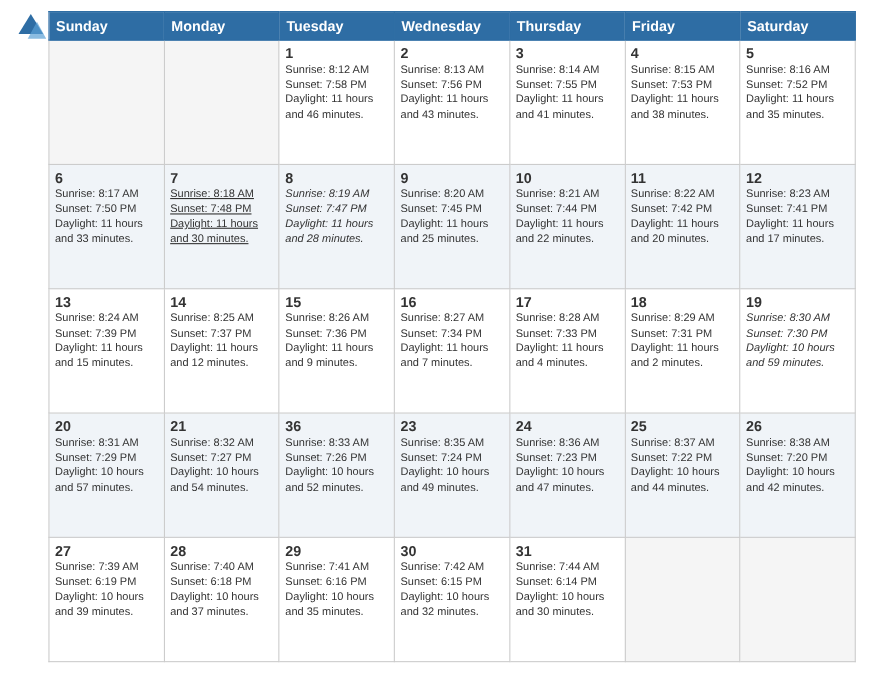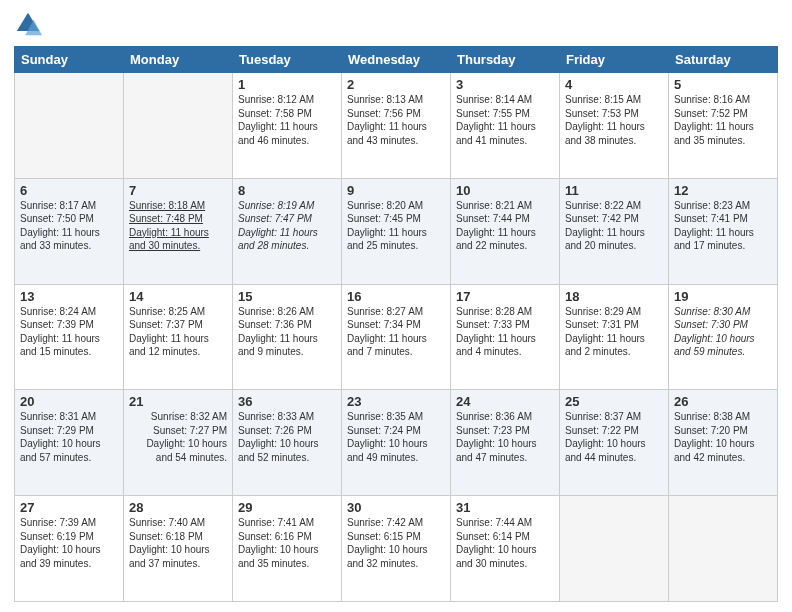--- a/index.html
+++ b/index.html
@@ -15,7 +15,7 @@
       height: 612px;
       padding: 10px 14px 10px 14px;
       display: flex;
-      flex-direction: column;
+      flex-direction: row;
     }
     .header {
       display: flex;

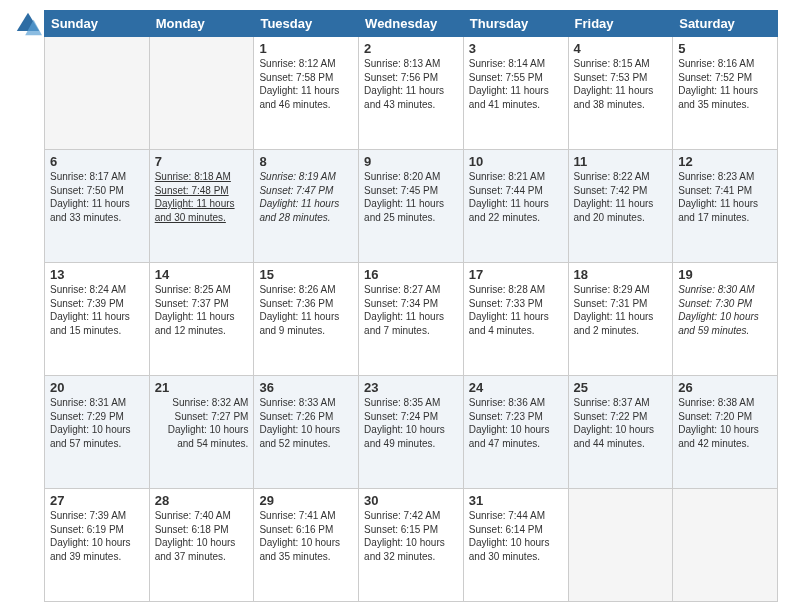--- a/index.html
+++ b/index.html
@@ -268,7 +268,7 @@
           </td>
           <td>
             <span class="day-num">21</span>
-            <div class="day-info" style="white-space: pre-line; text-align: right;">Sunrise: 8:32 AM
+            <div class="day-info" style="white-space: pre-line;">Sunrise: 8:32 AM
 Sunset: 7:27 PM
 Daylight: 10 hours and 54 minutes.</div>
           </td>

